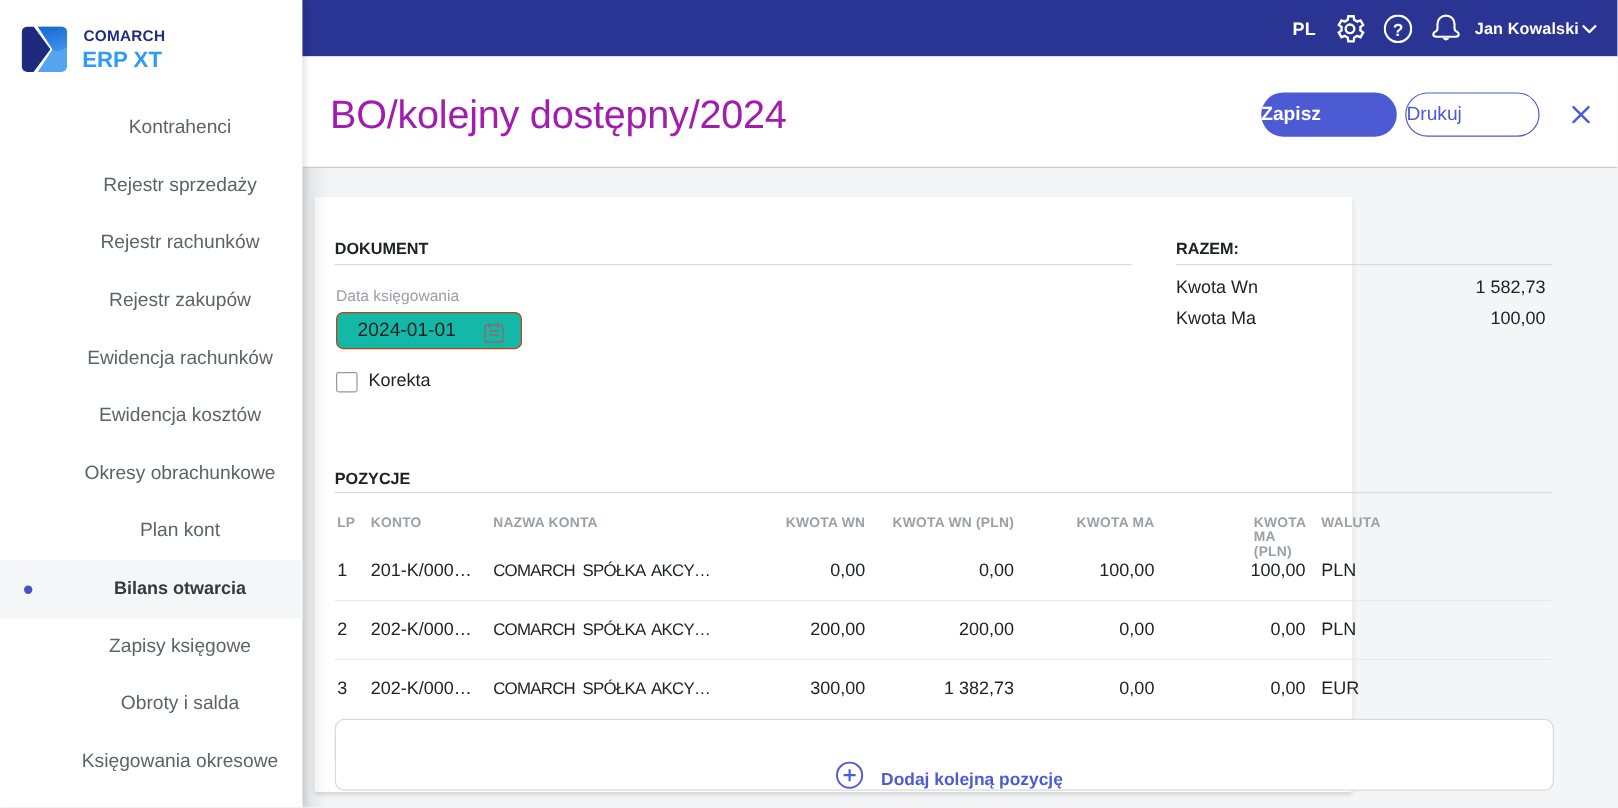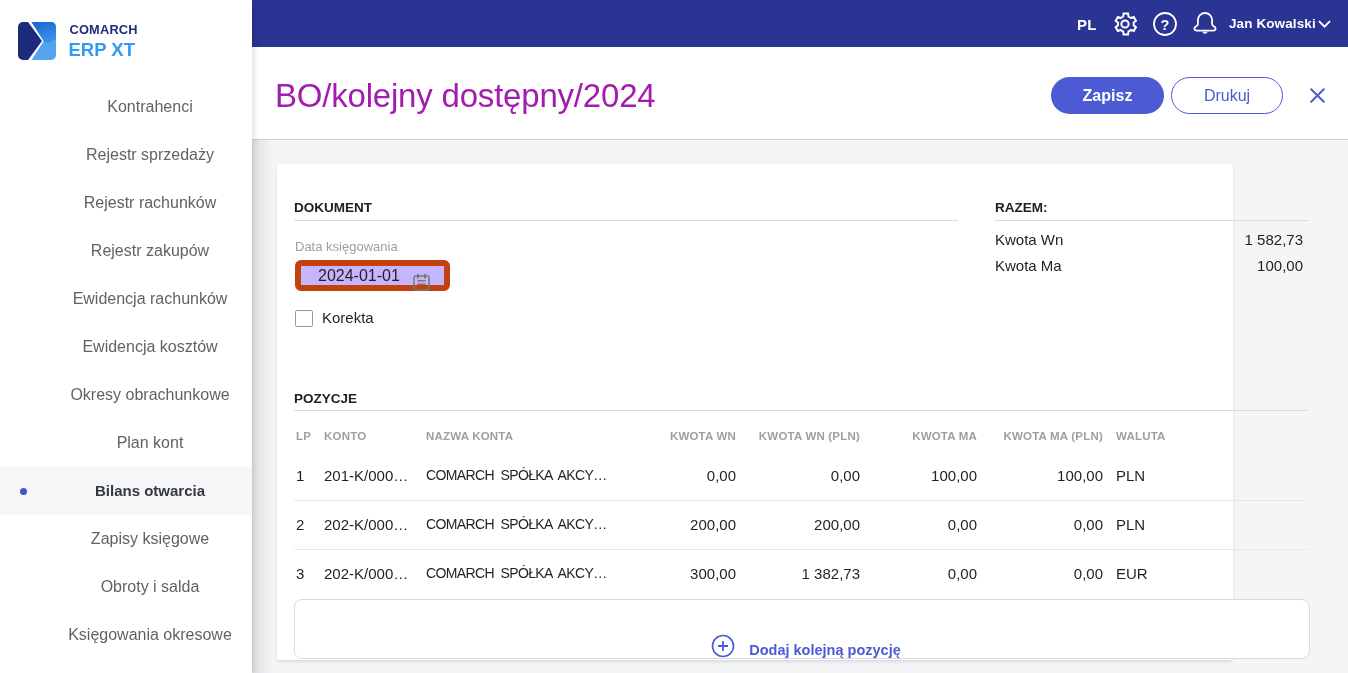--- a/index.html
+++ b/index.html
@@ -21,7 +21,7 @@
 
   .header { position:absolute; left:252px; top:47px; width:1096px; height:93px; background:#fff; z-index:2; border-bottom:1px solid #caccce; }
   .title { position:absolute; left:23px; top:30px; font-size:33px; color:#a21caf; letter-spacing:-.2px; }
-  .btn { position:absolute; height:37px; border-radius:19px; font-size:16px; text-align:center; line-height:37px; }
+  .btn { position:absolute; height:37px; border-radius:19px; font-size:16px; line-height:37px; }
   .btn.save { left:799px; top:30px; width:113px; background:#4c5bd4; color:#fff; font-weight:bold; }
   .btn.print { left:919px; top:30px; width:112px; background:#fff; border:1px solid #4c5bd4; color:#4c5bd4; line-height:35px; }
   .close-x { position:absolute; left:1058px; top:41px; }

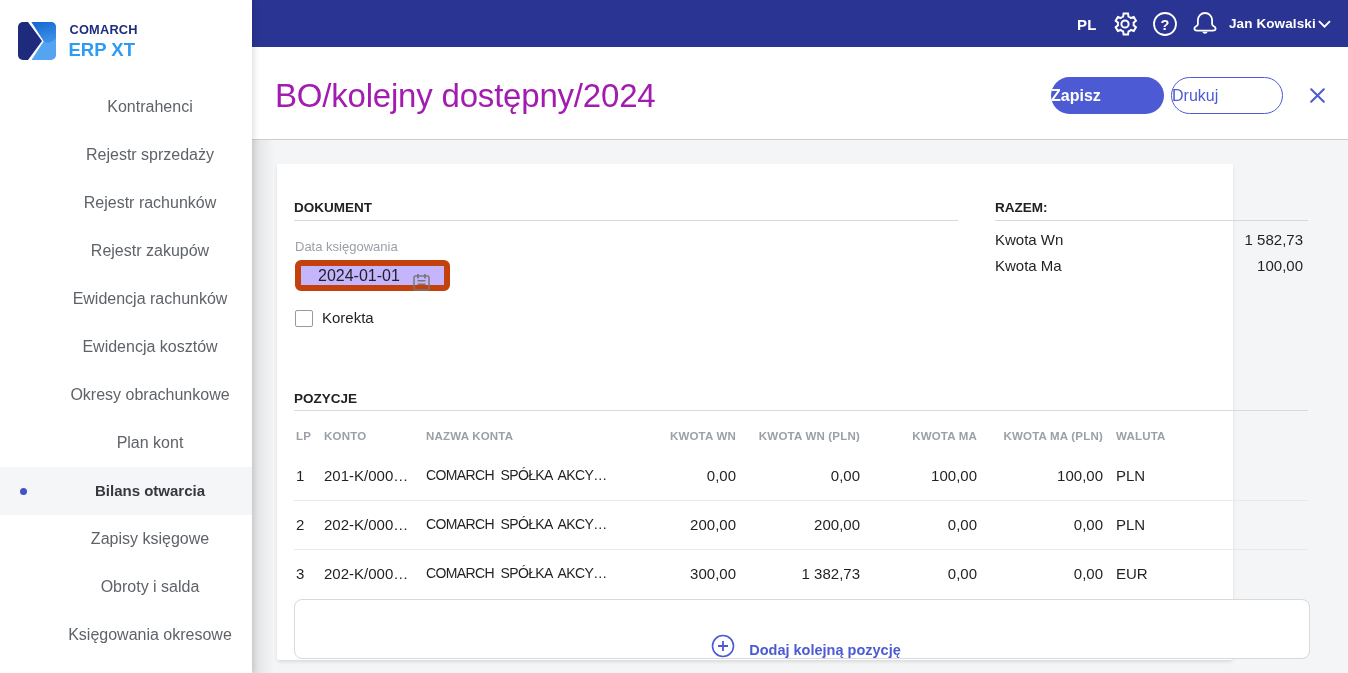--- a/index.html
+++ b/index.html
@@ -28,7 +28,7 @@
 
   .content { position:absolute; left:252px; top:140px; width:1096px; height:533px; background:#f4f5f7; }
   .content::before { content:""; position:absolute; left:0; top:0; width:22px; height:533px; background:linear-gradient(90deg, rgba(50,54,60,.11), rgba(50,54,60,0)); z-index:1; }
-  .card { position:absolute; left:25px; top:24px; width:956px; height:496px; background:#fff; border-radius:2px; box-shadow:0 2px 4px -1px rgba(0,0,0,.16); }
+  .card { position:absolute; left:10px; top:24px; width:865px; height:496px; background:#fff; border-radius:2px; box-shadow:0 2px 4px -1px rgba(0,0,0,.16); }
 
   .sec-h { position:absolute; font-size:13.5px; font-weight:bold; color:#202124; letter-spacing:0; }
   .rule { position:absolute; height:1px; background:#d9d9d9; }

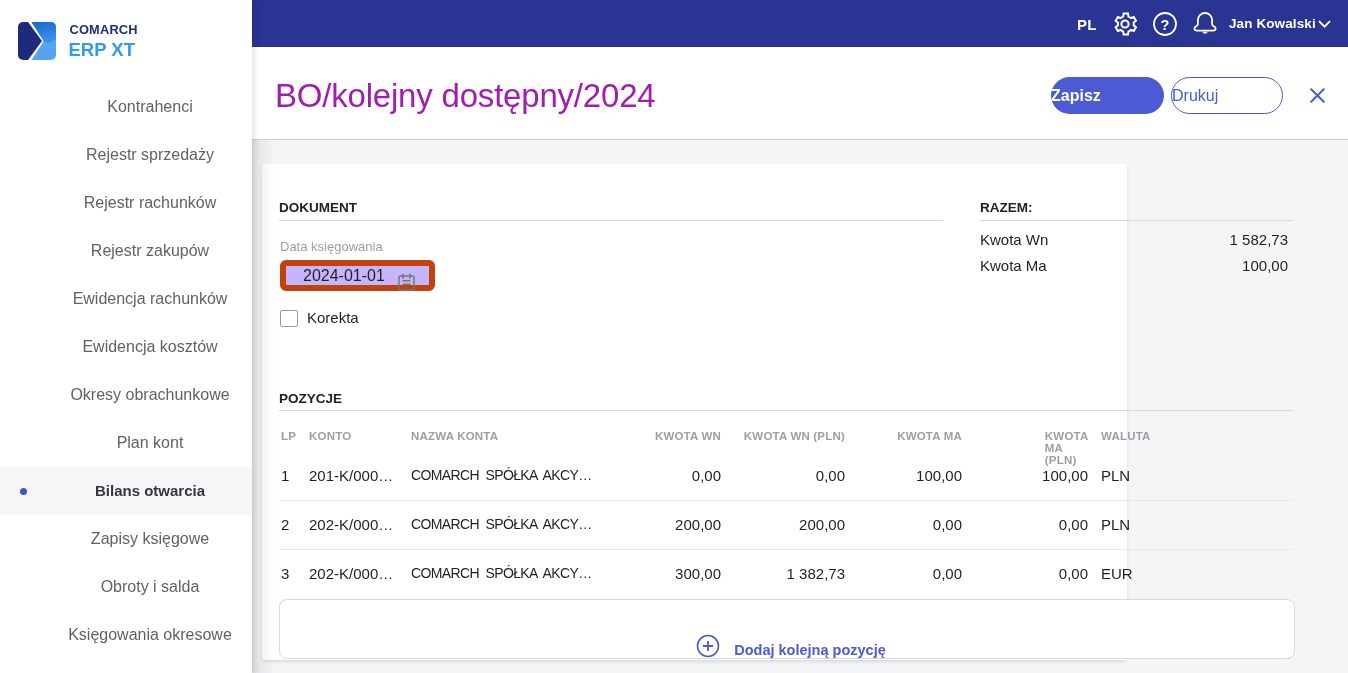--- a/index.html
+++ b/index.html
@@ -34,7 +34,7 @@
   .rule { position:absolute; height:1px; background:#d9d9d9; }
   .lbl { position:absolute; font-size:13px; color:#9aa0a6; }
 
-  .dateinput { position:absolute; left:18px; top:96px; width:155px; height:31px; border:6px solid #c2410c; border-radius:6px; background:#c4b5fd; }
+  .dateinput { position:absolute; left:18px; top:96px; width:155px; height:31px; border:1px solid #c2410c; border-radius:6px; background:#14b8a6; }
   .dateinput .val { position:absolute; left:17px; top:50%; transform:translateY(-50%); font-size:16px; color:#1f2023; }
   .dateinput svg { position:absolute; right:14px; top:7px; }
 

